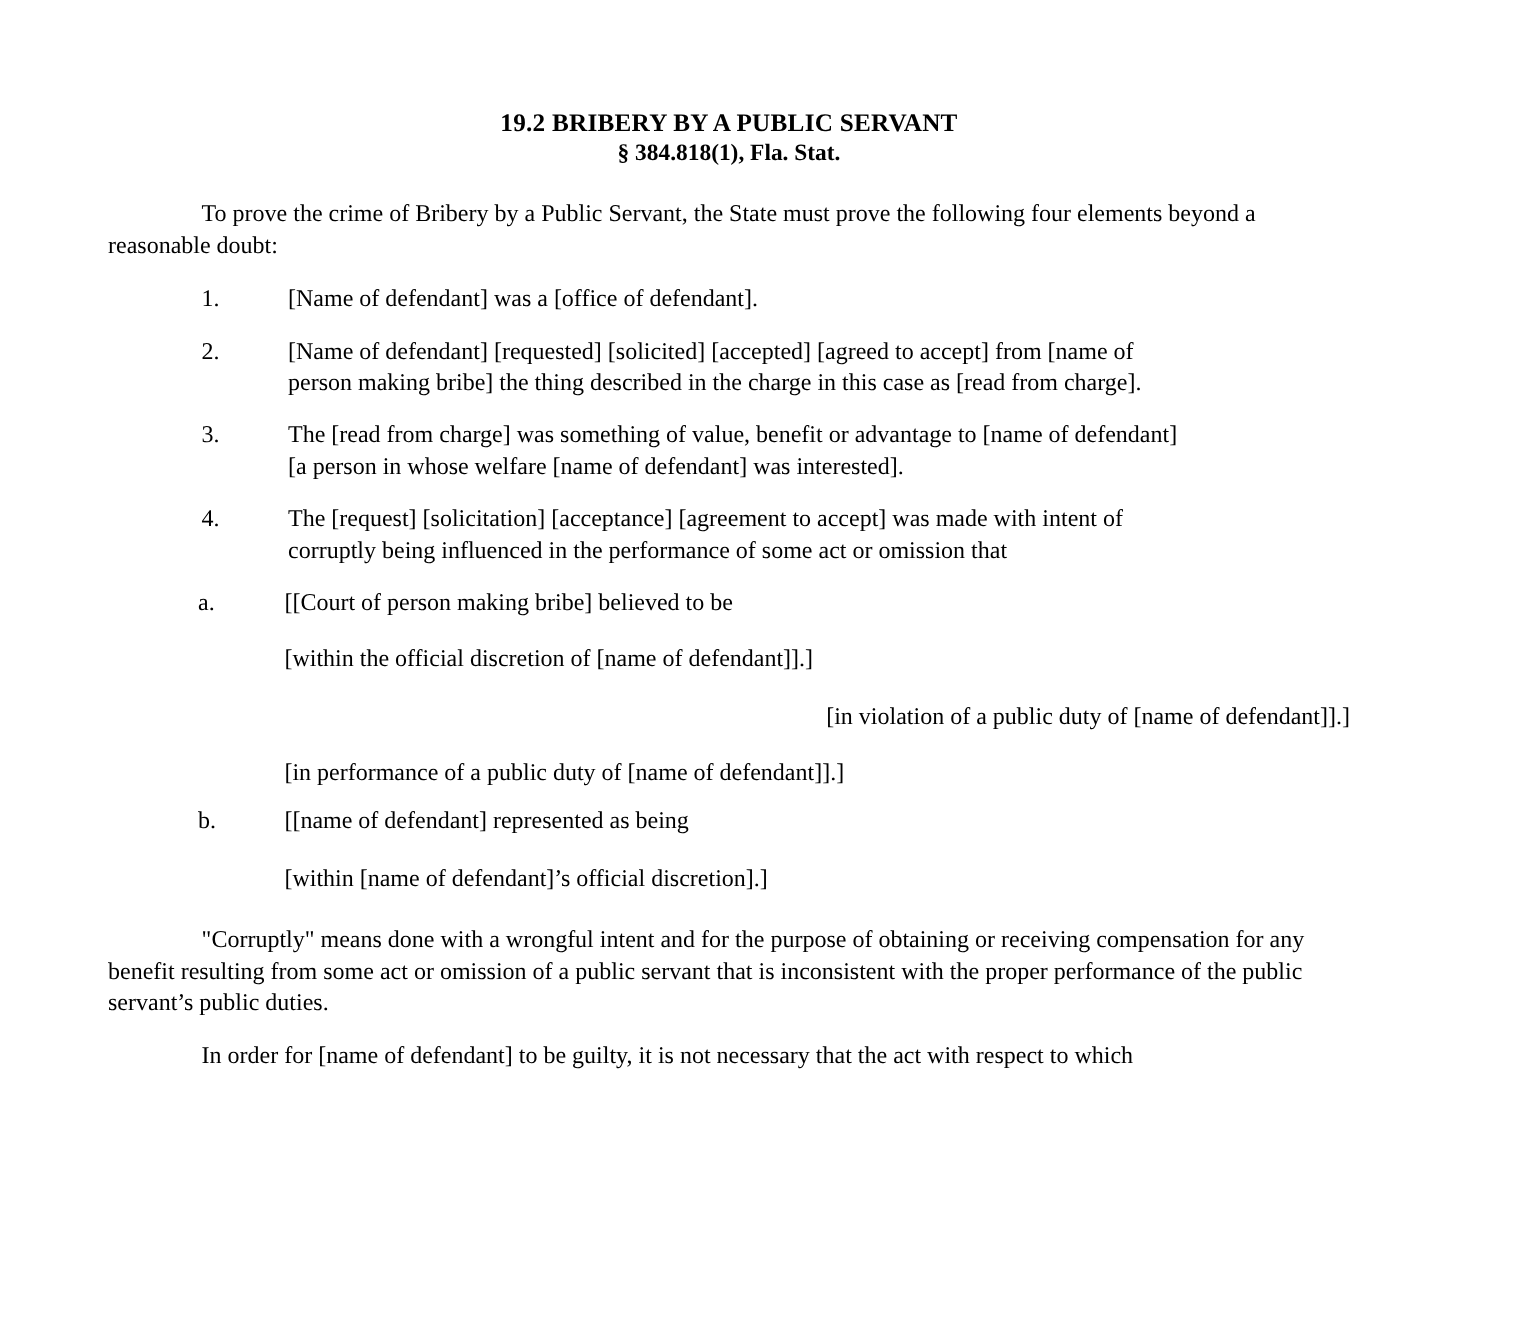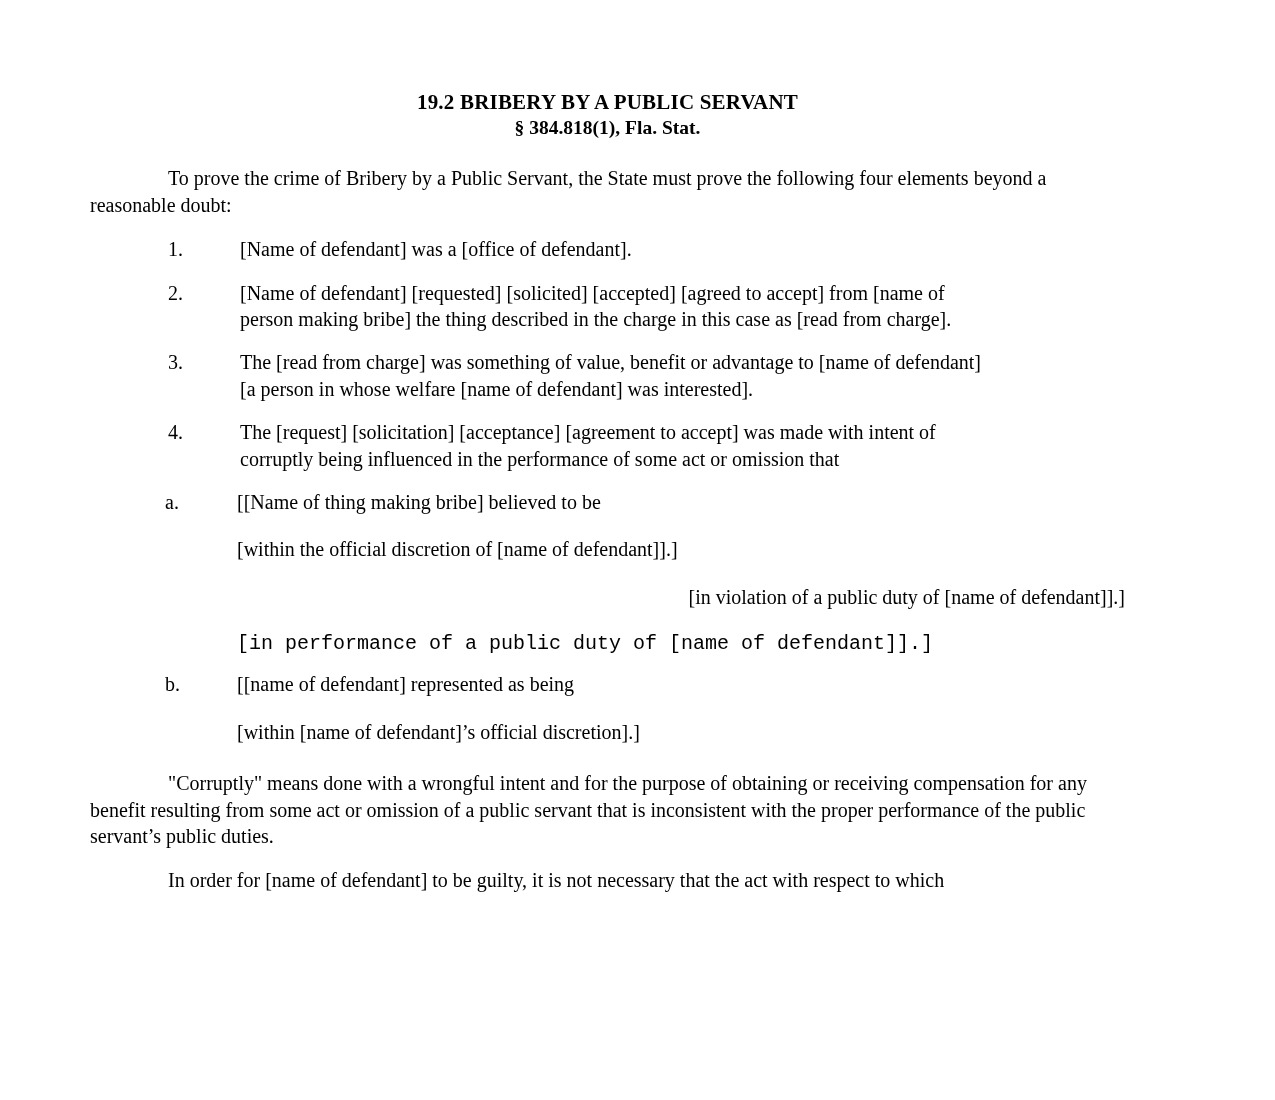--- a/index.html
+++ b/index.html
@@ -131,7 +131,7 @@
       <div class="lettered-item">
         <span class="marker">a.</span>
         <span class="content">
-          <span class="sub-line" style="display:block;">[[Name of thing making bribe] believed to be</span>
+          <span class="sub-line" style="display:block;">[[Court of person making bribe] believed to be</span>
           <span class="sub-line" style="display:block;">[within the official discretion of [name of defendant]].]</span>
           <span class="sub-line" style="display:block;text-align:right;">[in violation of a public duty of [name of defendant]].]</span>
           <span class="sub-line" style="display:block;font-family:Liberation Mono, monospace;">[in performance of a public duty of [name of defendant]].]</span>

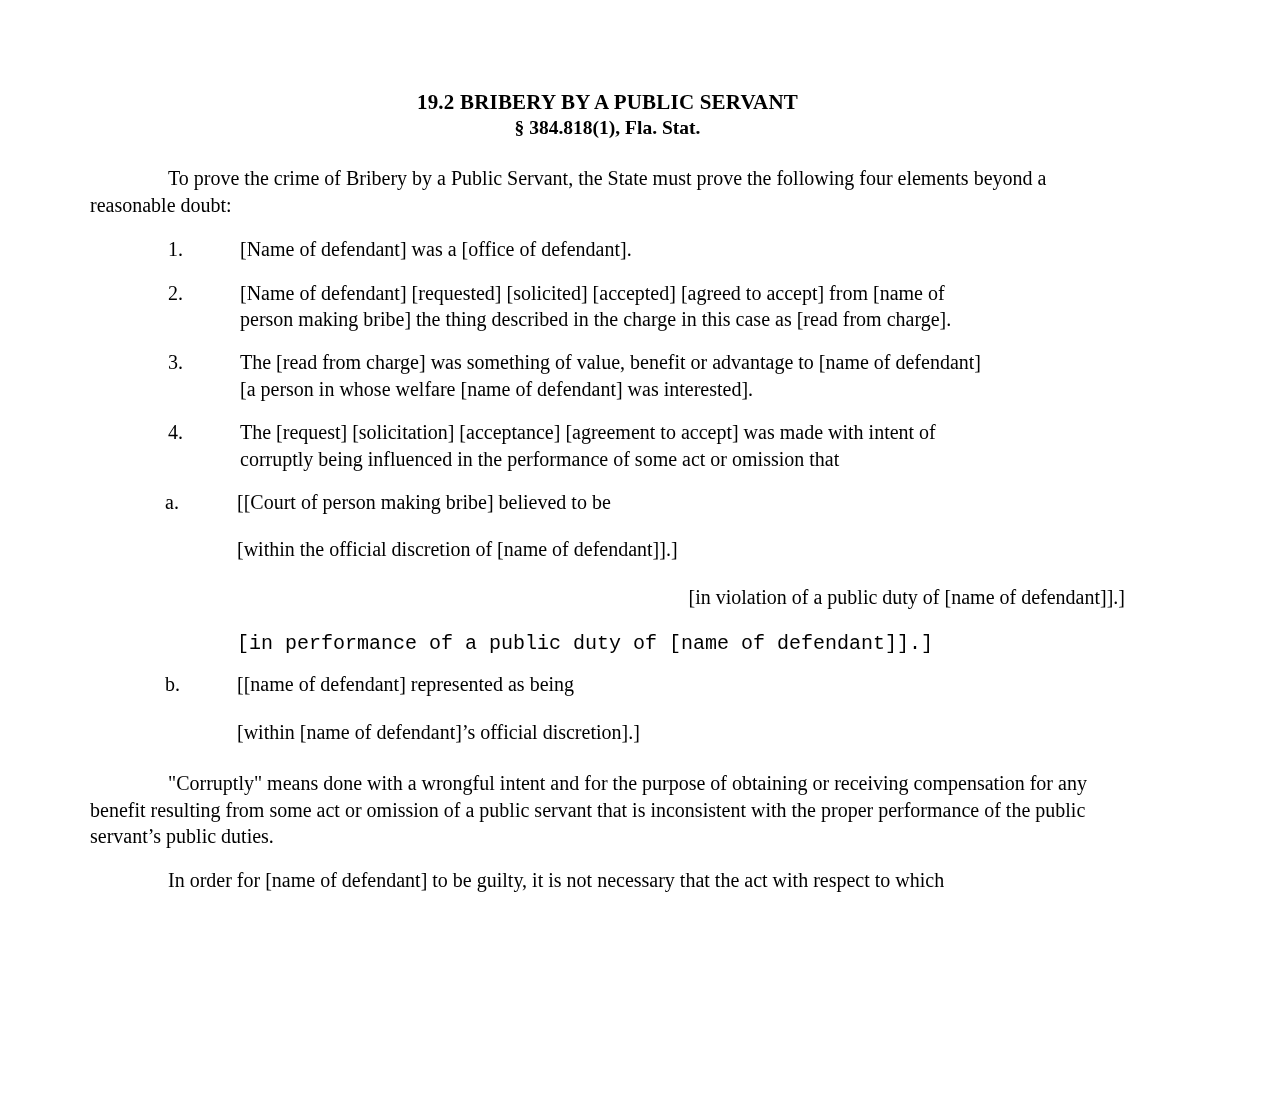--- a/index.html
+++ b/index.html
@@ -134,7 +134,7 @@
           <span class="sub-line" style="display:block;">[[Court of person making bribe] believed to be</span>
           <span class="sub-line" style="display:block;">[within the official discretion of [name of defendant]].]</span>
           <span class="sub-line" style="display:block;text-align:right;">[in violation of a public duty of [name of defendant]].]</span>
-          <span class="sub-line" style="display:block;font-family:Liberation Mono, monospace;">[in performance of a public duty of [name of defendant]].]</span>
+          <span class="sub-line" style="display:block;">[in performance of a public duty of [name of defendant]].]</span>
         </span>
       </div>
 

